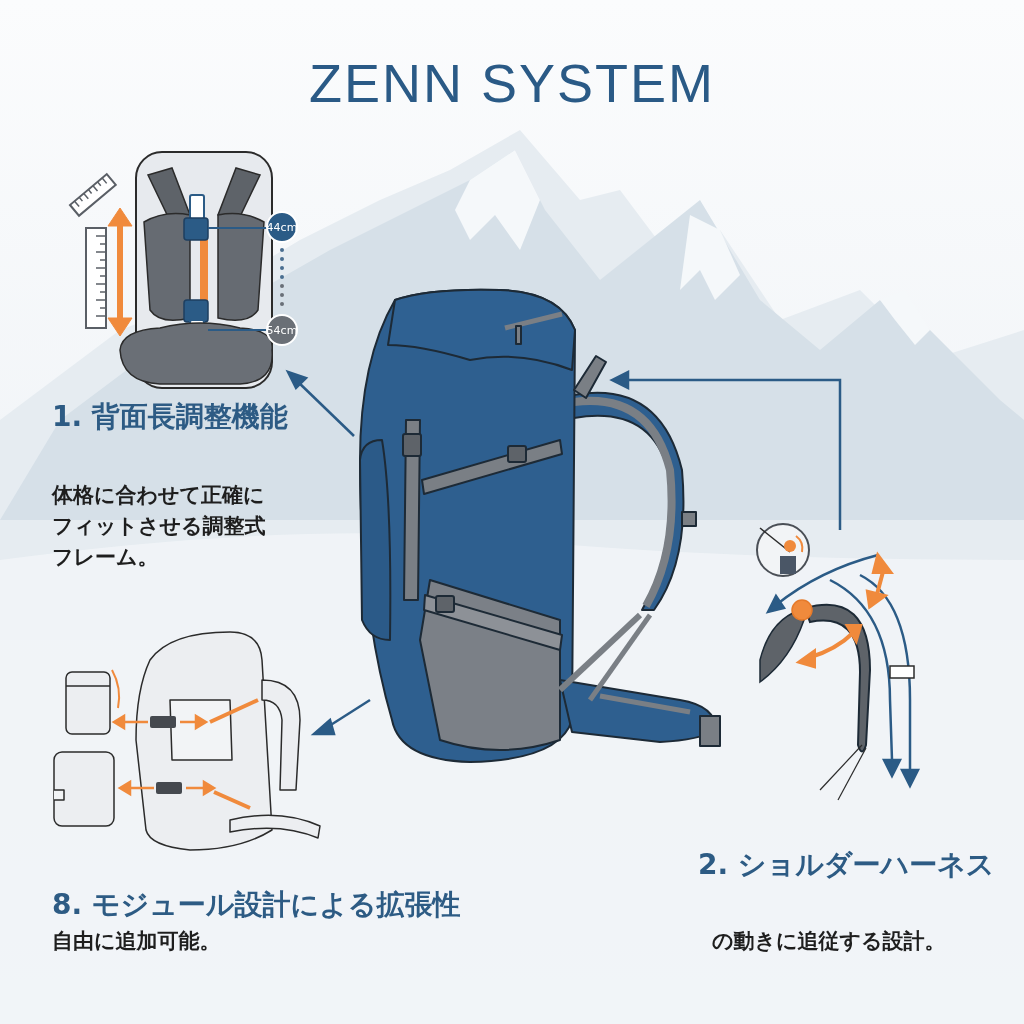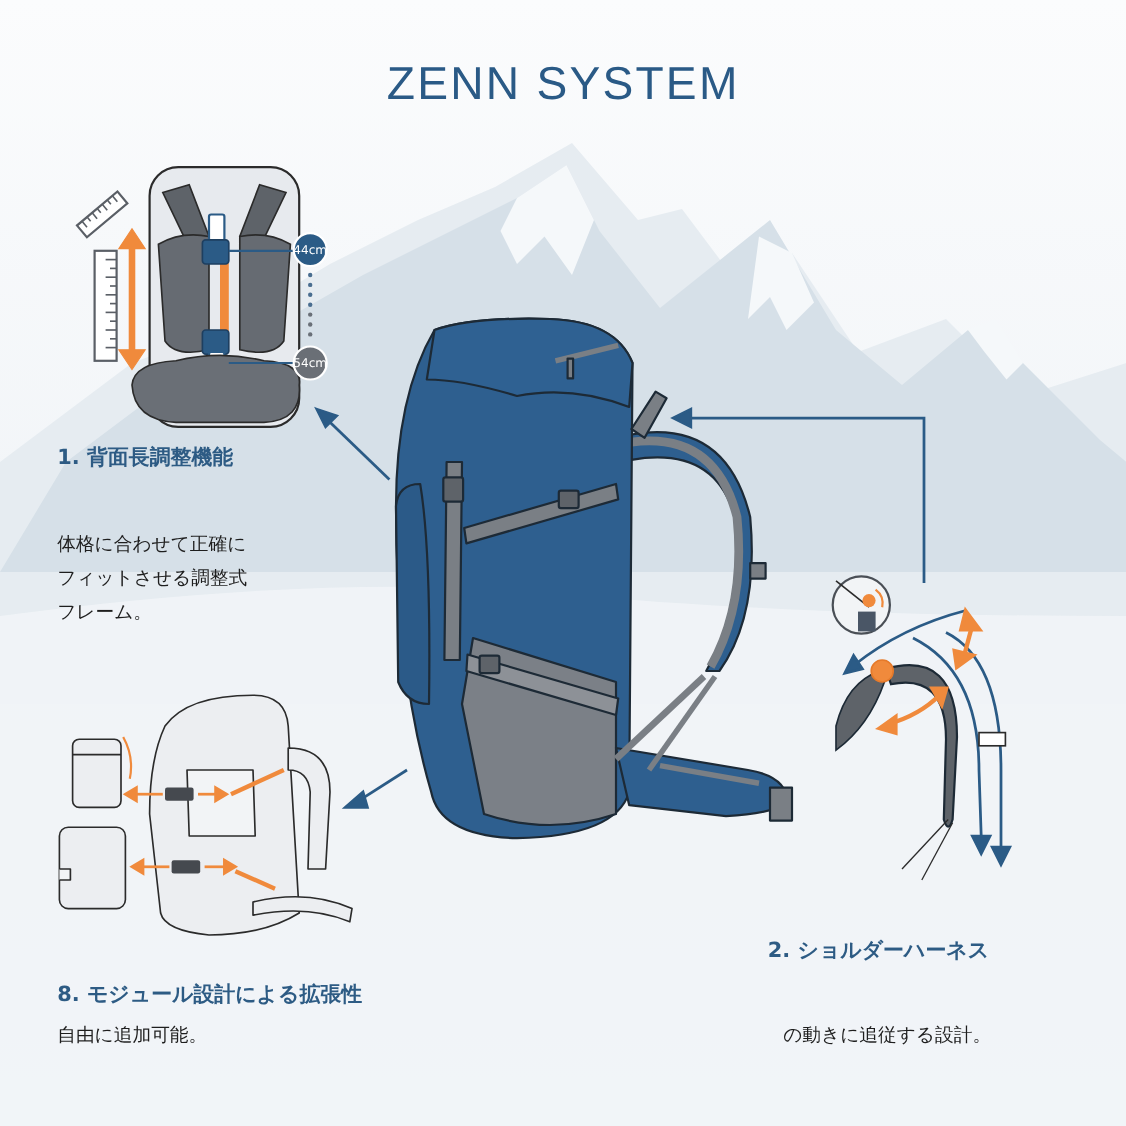--- a/index.html
+++ b/index.html
@@ -12,7 +12,7 @@
   .title {
     position:absolute; top:52px; left:0; width:1024px; text-align:center;
     font-family:"Liberation Sans", "DejaVu Sans", sans-serif;
-    font-size:42px; letter-spacing:2px; color:#2a5a86; font-weight:400;
+    font-size:54px; letter-spacing:2px; color:#2a5a86; font-weight:400;
   }
   .heading { position:absolute; color:#2d5b84; font-weight:700; font-size:19px; line-height:37px; }
   .body-text { position:absolute; color:#1e1e1e; font-size:17px; line-height:31px; }

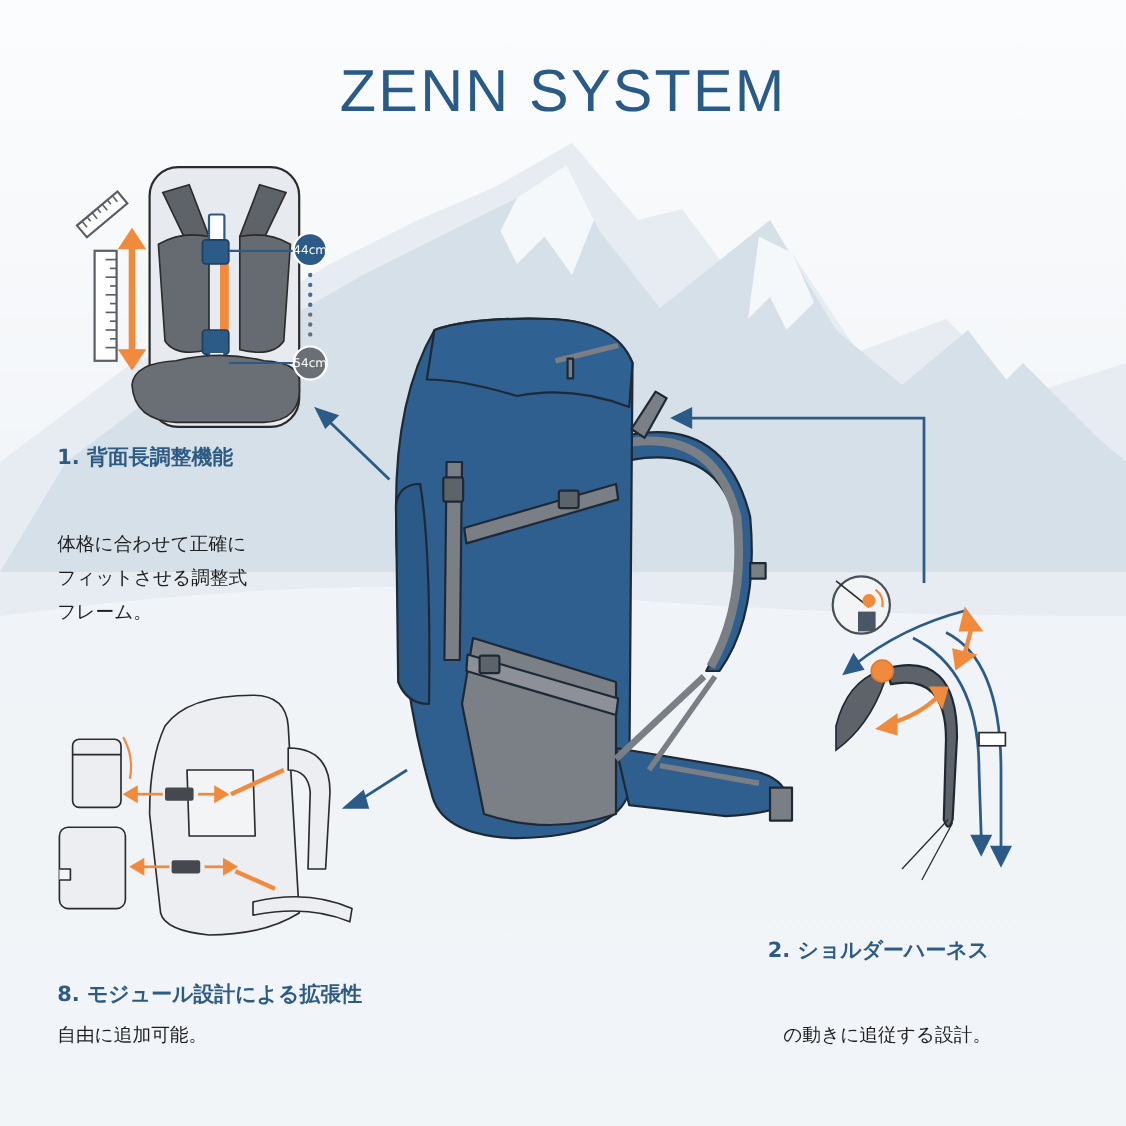--- a/index.html
+++ b/index.html
@@ -14,7 +14,7 @@
     font-family:"Liberation Sans", "DejaVu Sans", sans-serif;
     font-size:54px; letter-spacing:2px; color:#2a5a86; font-weight:400;
   }
-  .heading { position:absolute; color:#2d5b84; font-weight:700; font-size:19px; line-height:37px; }
+  .heading { position:absolute; color:#2d5b84; font-weight:700; font-size:28px; line-height:37px; }
   .body-text { position:absolute; color:#1e1e1e; font-size:17px; line-height:31px; }
   .badge-label { font-family:"DejaVu Sans", sans-serif; font-size:11px; fill:#ffffff; }
 </style>

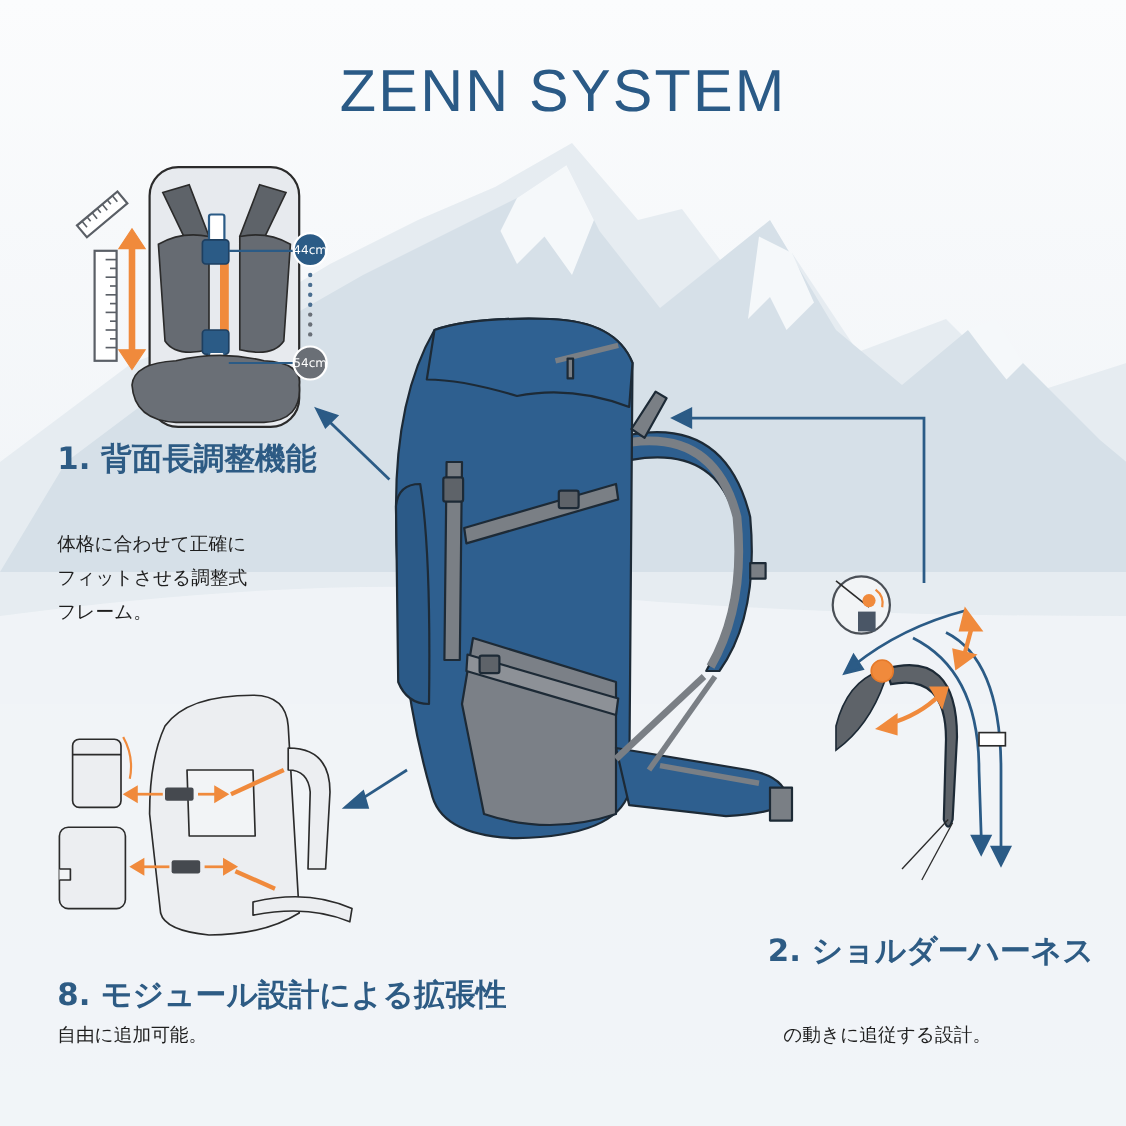--- a/index.html
+++ b/index.html
@@ -15,7 +15,7 @@
     font-size:54px; letter-spacing:2px; color:#2a5a86; font-weight:400;
   }
   .heading { position:absolute; color:#2d5b84; font-weight:700; font-size:28px; line-height:37px; }
-  .body-text { position:absolute; color:#1e1e1e; font-size:17px; line-height:31px; }
+  .body-text { position:absolute; color:#1e1e1e; font-size:21px; line-height:31px;font-weight:bold; }
   .badge-label { font-family:"DejaVu Sans", sans-serif; font-size:11px; fill:#ffffff; }
 </style>
 </head>

